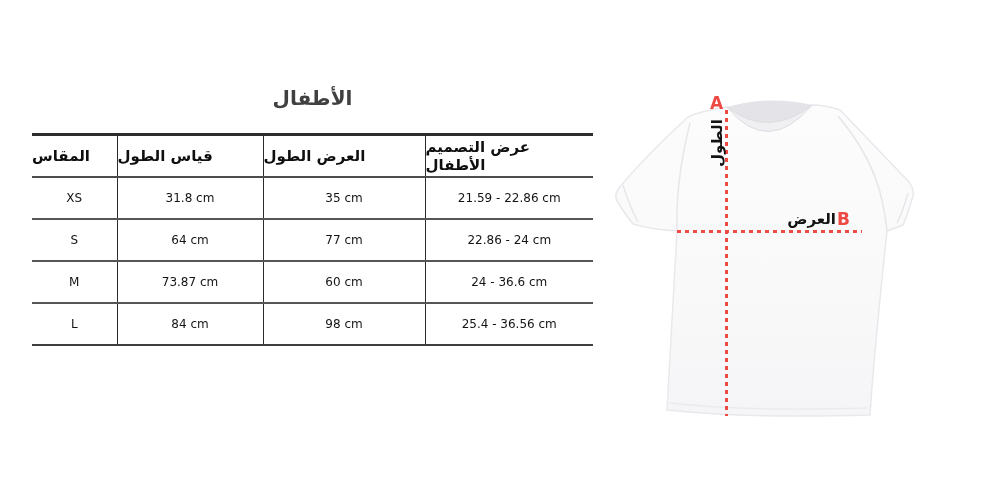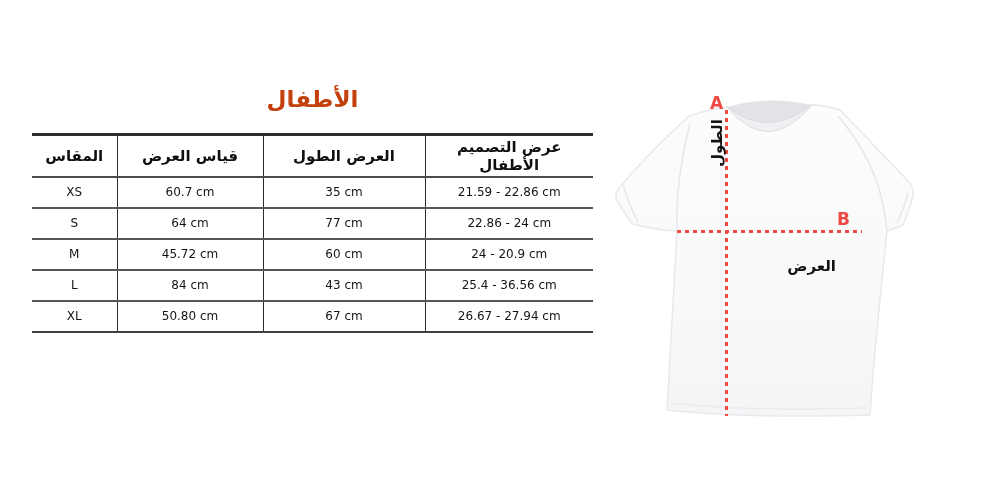--- a/index.html
+++ b/index.html
@@ -13,7 +13,7 @@
   
   .chart-title {
     position:absolute; left:32px; top:86px; width:561px;
-    text-align:center; font-size:23px; font-weight:bold; color:#c2410c;
+    text-align:center; font-size:20px; font-weight:bold; color:#404040;
   }
   .size-table {
     position:absolute; left:32px; top:133px; width:561px;

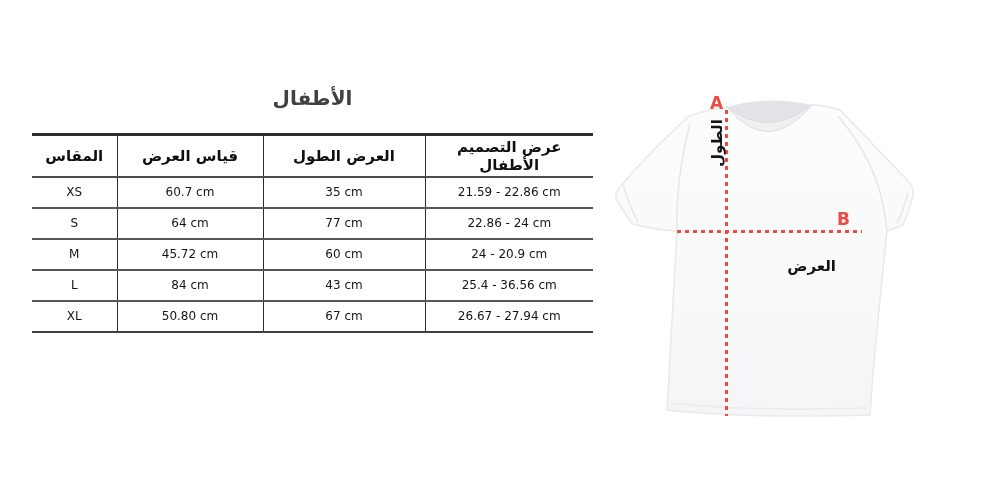--- a/index.html
+++ b/index.html
@@ -22,7 +22,7 @@
   }
   .size-table th {
     height:42px; font-size:15px; font-weight:bold; color:#0f0f0f;
-    text-align:center; vertical-align:middle;
+    text-align:left; vertical-align:middle;
     border-bottom:2px solid #4c4c4c;
   }
   .size-table td {

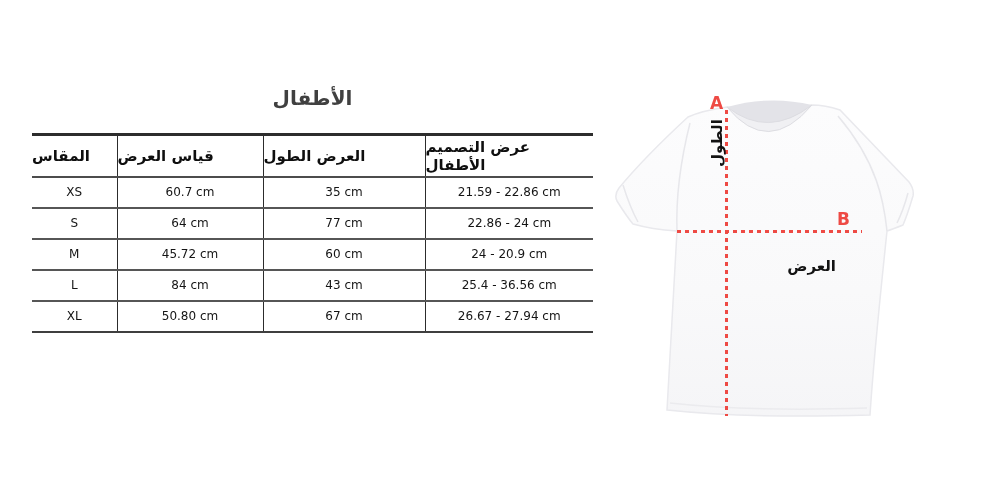--- a/index.html
+++ b/index.html
@@ -75,7 +75,7 @@
     <thead>
       <tr>
         <th>المقاس</th>
-        <th>قياس العرض</th>
+        <th>قياس الطول</th>
         <th>العرض الطول</th>
         <th>عرض التصميم الأطفال</th>
       </tr>

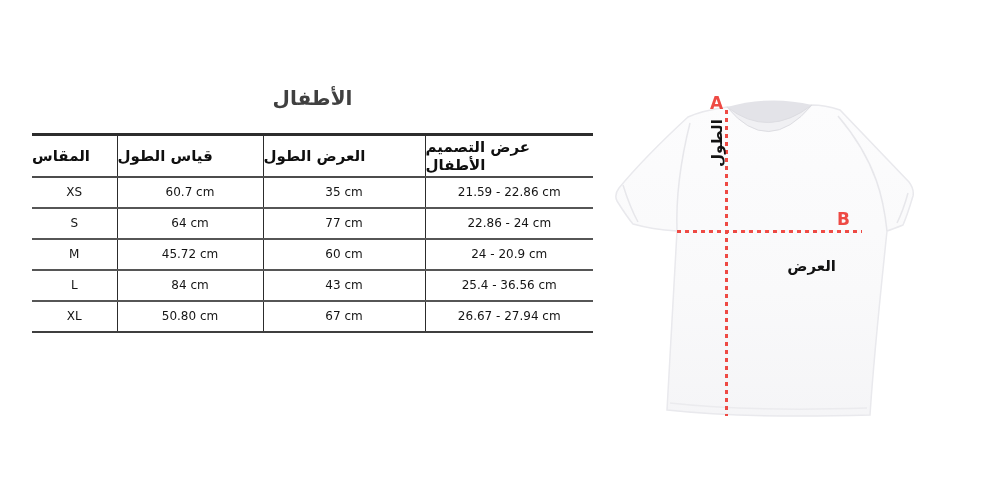--- a/index.html
+++ b/index.html
@@ -26,7 +26,7 @@
     border-bottom:2px solid #4c4c4c;
   }
   .size-table td {
-    height:31px; font-size:12px; color:#141414;
+    height:42px; font-size:12px; color:#141414;
     text-align:center; vertical-align:middle;
   }
   .size-table tbody tr:not(:last-child) td { border-bottom:2px solid #565656; }

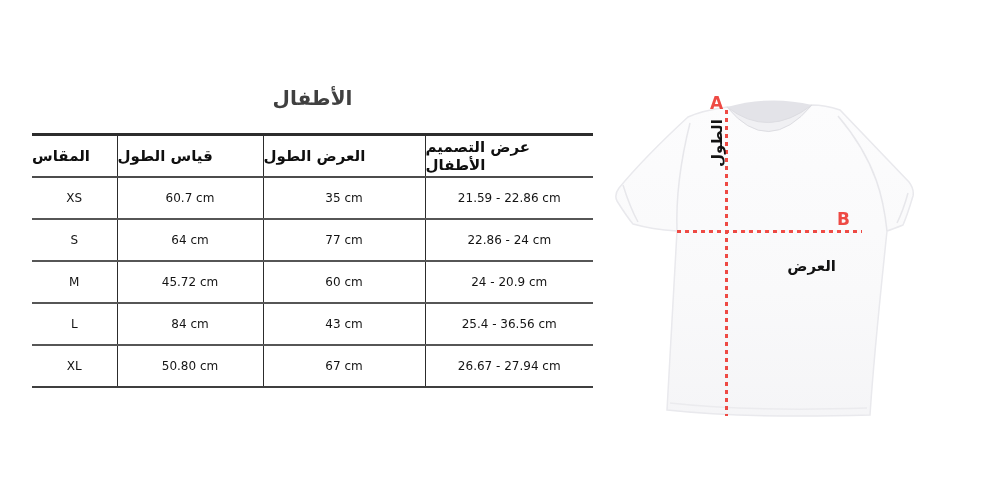--- a/index.html
+++ b/index.html
@@ -83,7 +83,7 @@
     <tbody>
       <tr>
         <td>XS</td>
-        <td>60.7 cm</td>
+        <td>31.8 cm</td>
         <td>35 cm</td>
         <td>21.59 - 22.86 cm</td>
       </tr>

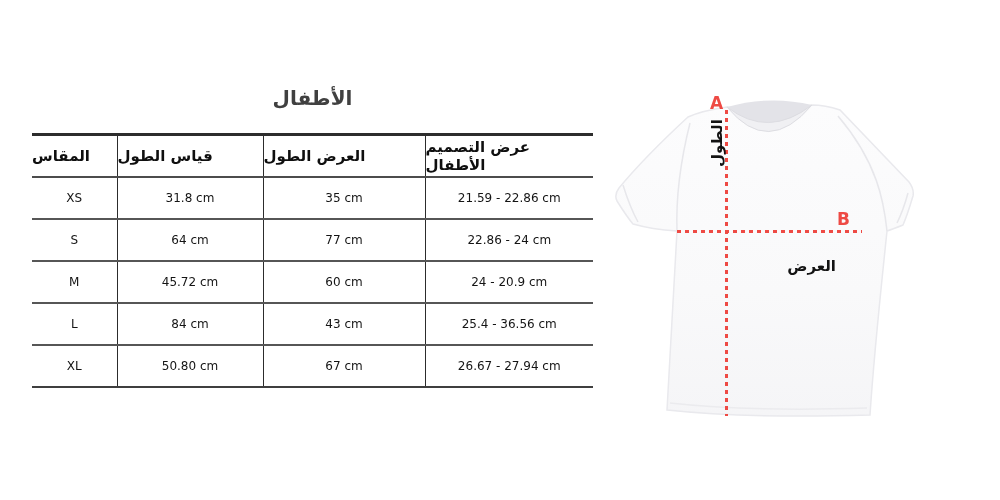--- a/index.html
+++ b/index.html
@@ -55,7 +55,7 @@
   }
   .lbl-width {
     position:absolute; left:786px; top:208px; width:50px; text-align:right;
-    font-size:15px; font-weight:600; color:#131313; direction:rtl; line-height:22px;margin-top:47px;
+    font-size:15px; font-weight:600; color:#131313; direction:rtl; line-height:22px;
   }
 </style>
 </head>

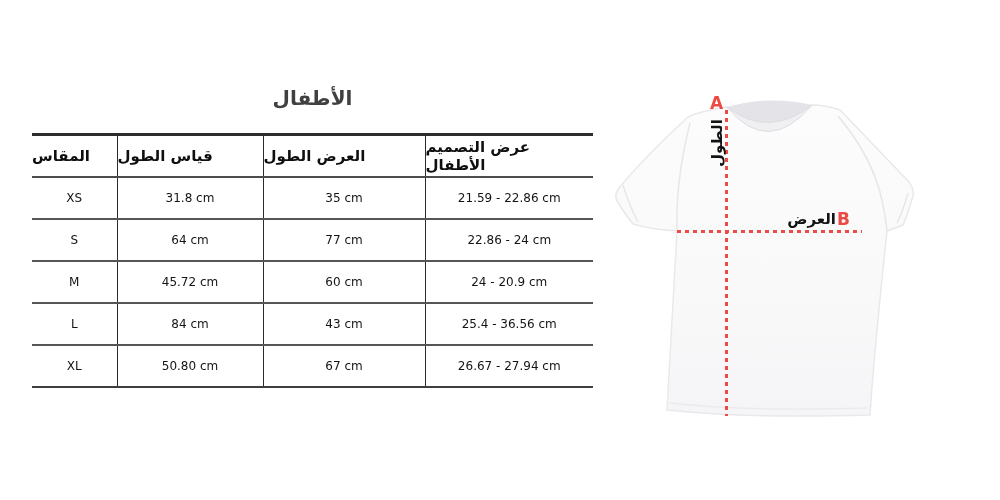--- a/index.html
+++ b/index.html
@@ -95,7 +95,7 @@
       </tr>
       <tr>
         <td>M</td>
-        <td>45.72 cm</td>
+        <td>73.87 cm</td>
         <td>60 cm</td>
         <td>24 - 20.9 cm</td>
       </tr>

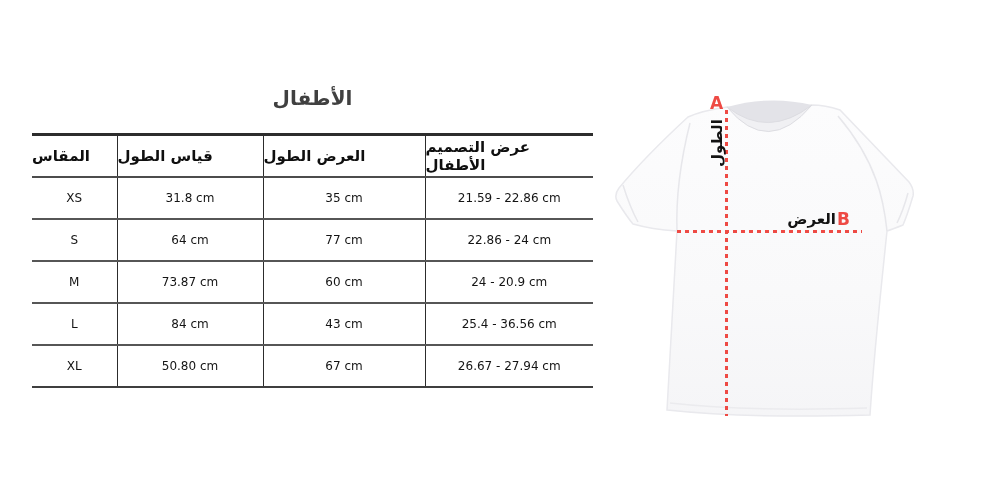--- a/index.html
+++ b/index.html
@@ -97,7 +97,7 @@
         <td>M</td>
         <td>73.87 cm</td>
         <td>60 cm</td>
-        <td>24 - 20.9 cm</td>
+        <td>24 - 36.6 cm</td>
       </tr>
       <tr>
         <td>L</td>

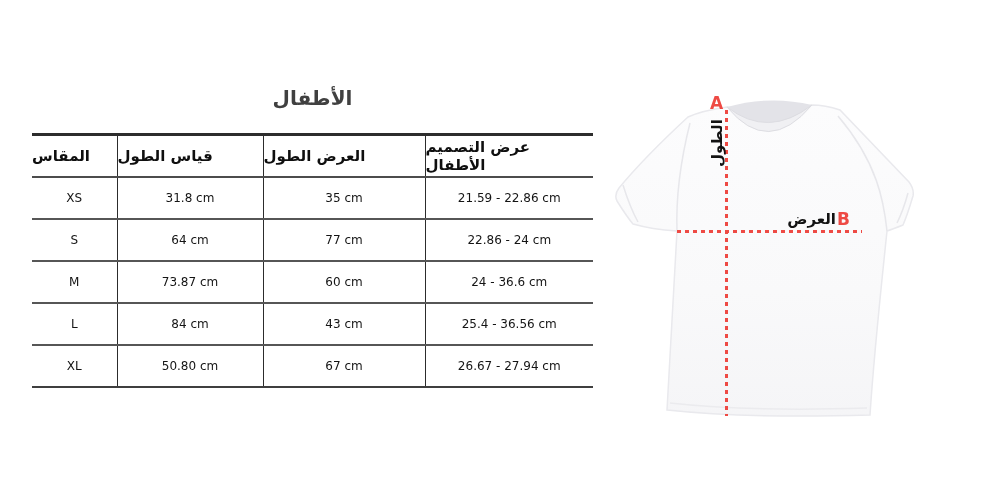--- a/index.html
+++ b/index.html
@@ -102,7 +102,7 @@
       <tr>
         <td>L</td>
         <td>84 cm</td>
-        <td>43 cm</td>
+        <td>98 cm</td>
         <td>25.4 - 36.56 cm</td>
       </tr>
       <tr>

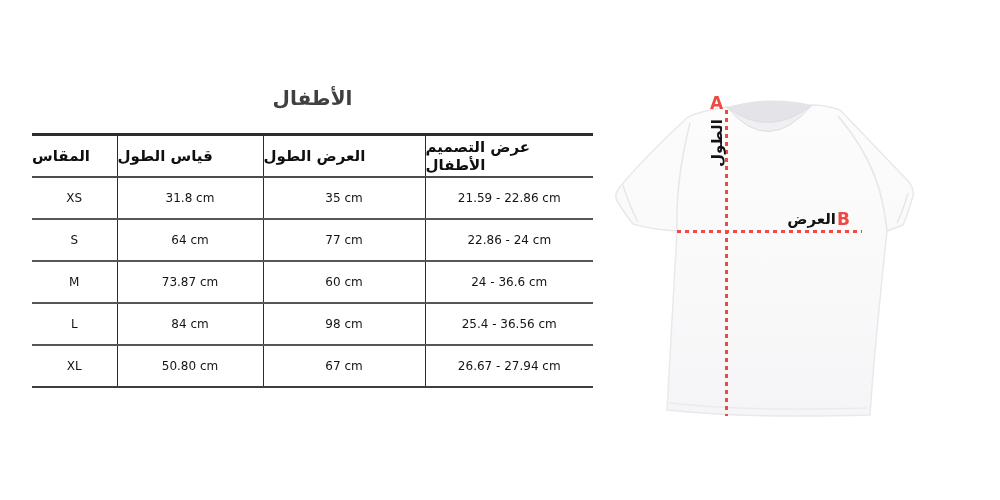--- a/index.html
+++ b/index.html
@@ -105,12 +105,6 @@
         <td>98 cm</td>
         <td>25.4 - 36.56 cm</td>
       </tr>
-      <tr>
-        <td>XL</td>
-        <td>50.80 cm</td>
-        <td>67 cm</td>
-        <td>26.67 - 27.94 cm</td>
-      </tr>
     </tbody>
   </table>
 

